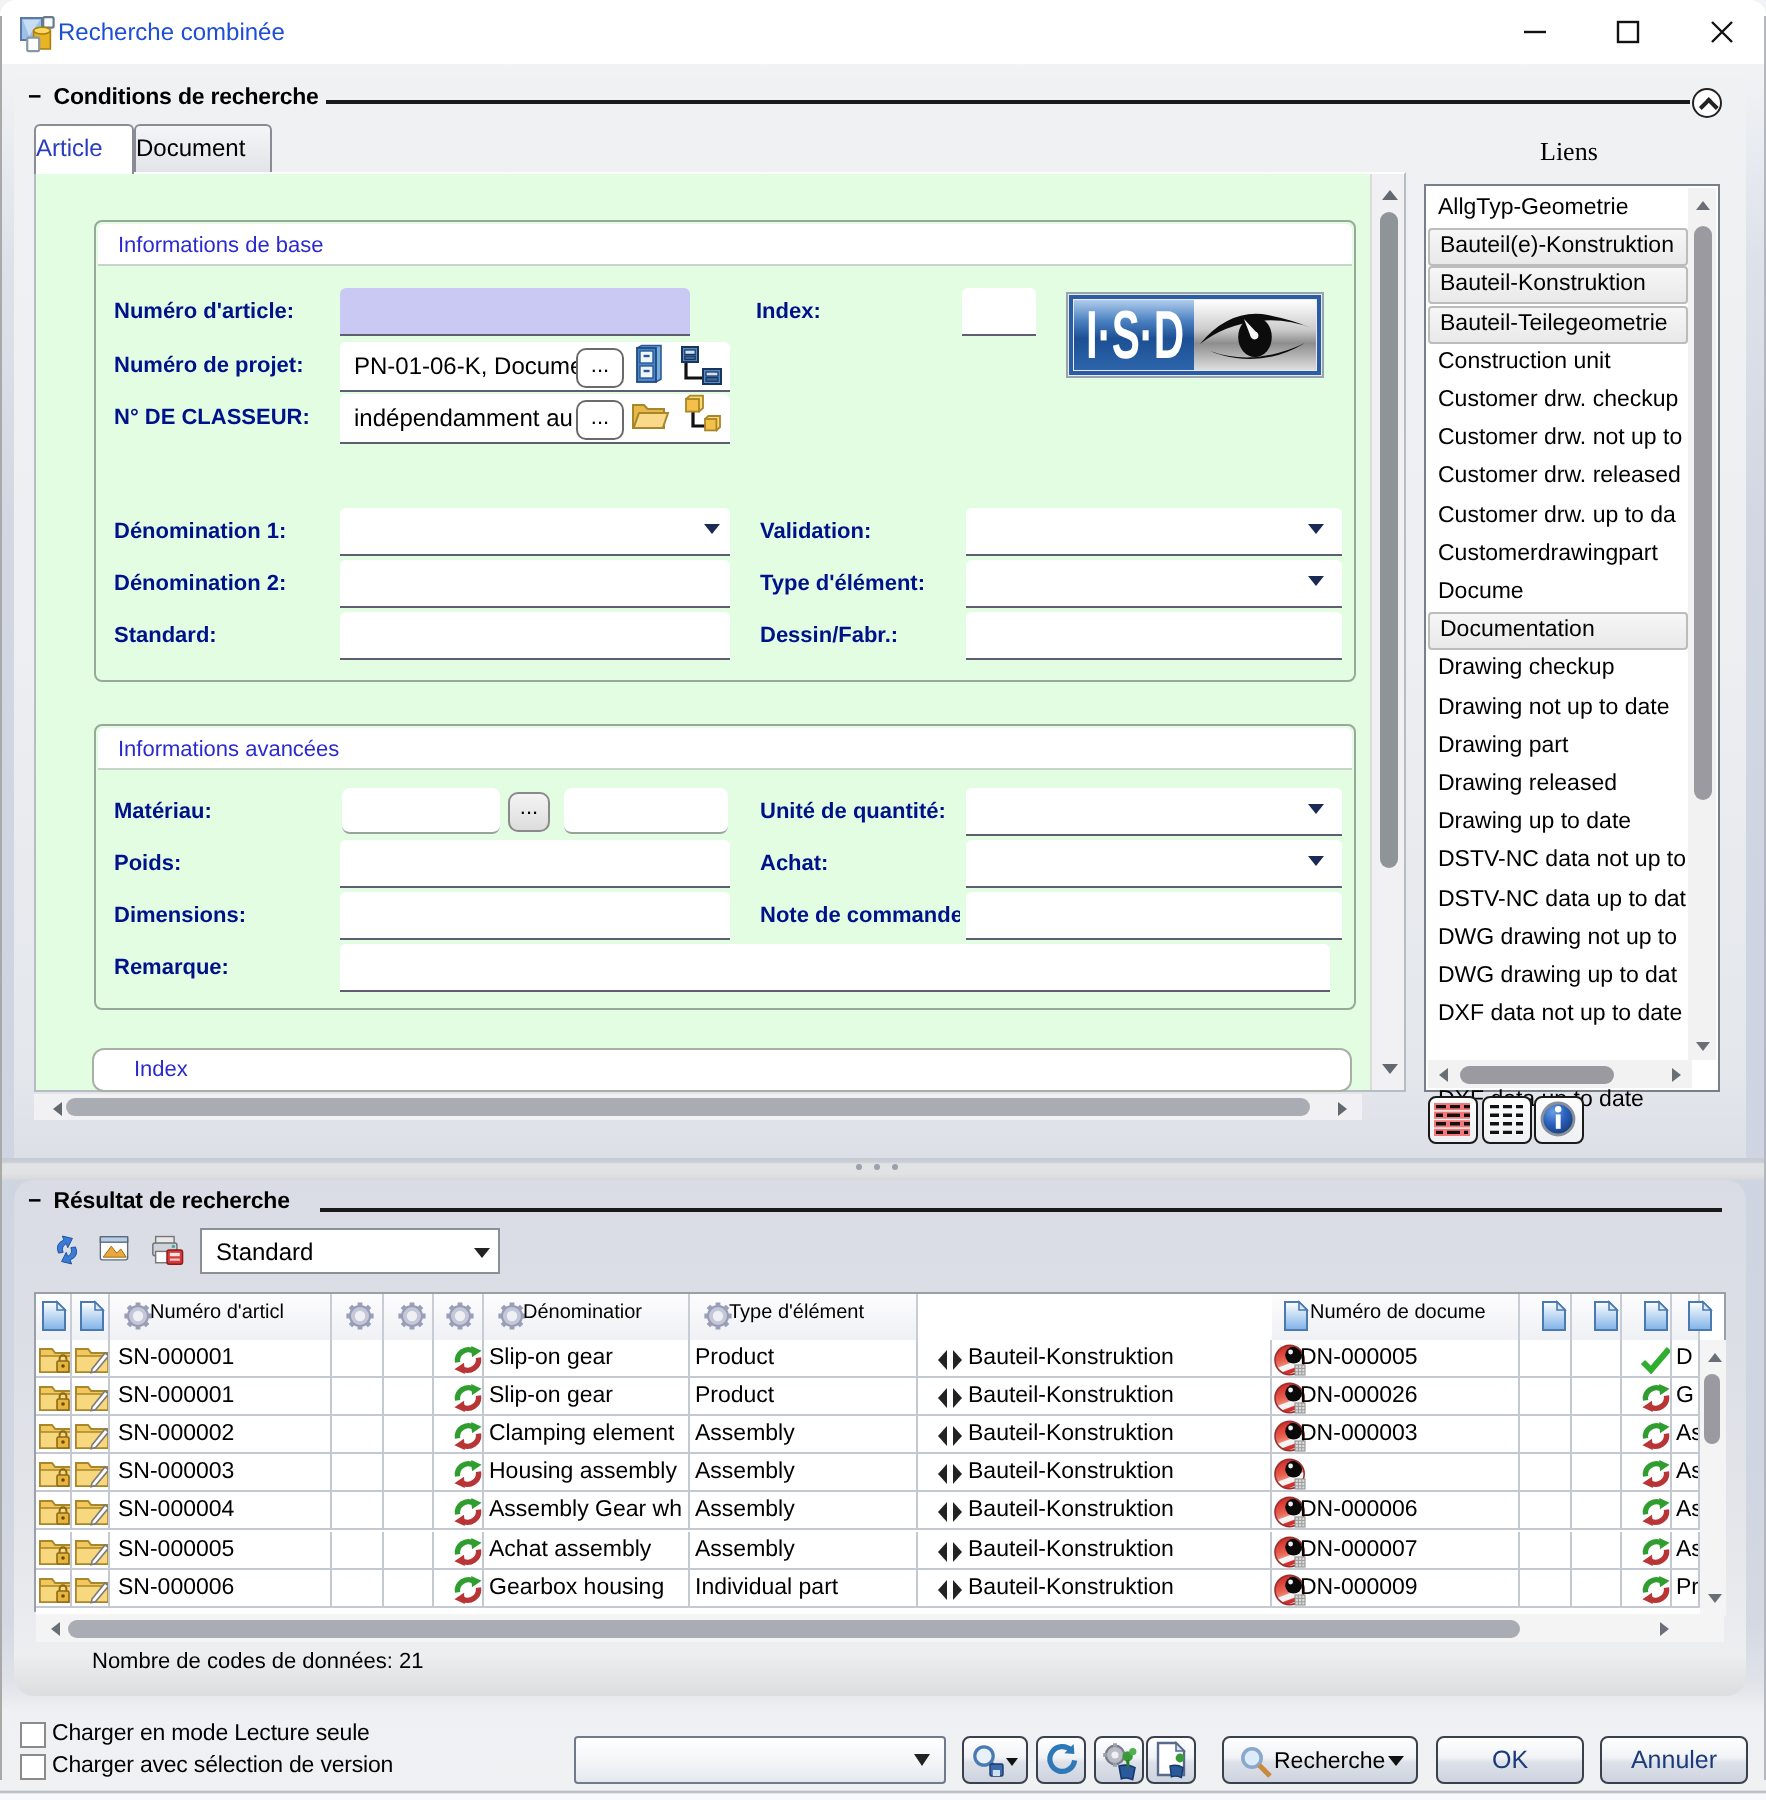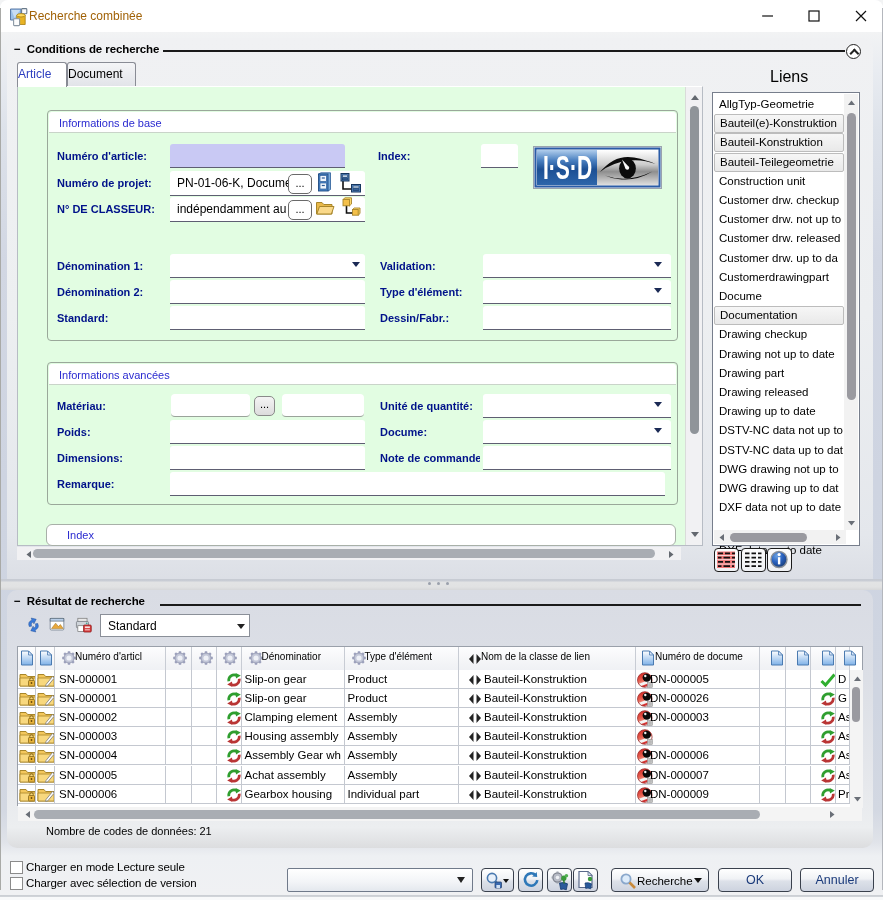--- a/index.html
+++ b/index.html
@@ -12,7 +12,7 @@
 
 #titlebar { position:absolute; left:0; top:0; width:883px; height:32px; background:#ffffff;
   border-radius:8px 8px 0 0; }
-#titletext { position:absolute; left:29px; top:9px; font-size:12px; color:#a16207; }
+#titletext { position:absolute; left:29px; top:9px; font-size:12px; color:#1d4ed8; }
 .caption-glyph { position:absolute; top:0; width:46px; height:32px; color:#111; text-align:center; }
 
 .groupbox { position:absolute; border-radius:10px; }

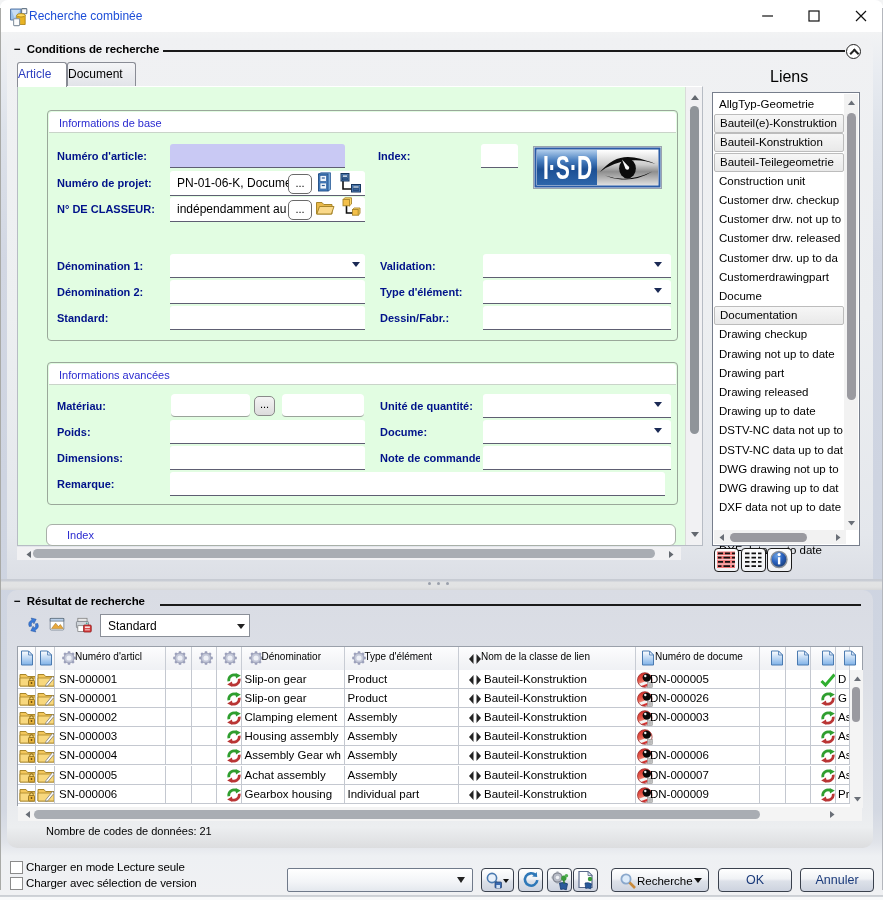--- a/index.html
+++ b/index.html
@@ -40,7 +40,7 @@
 .inp .txt { position:absolute; left:7px; top:5px; font-size:12px; color:#000; white-space:nowrap; overflow:hidden; }
 .dots-btn { position:absolute; width:24px; height:20px; border:1.4px solid #6a6a6a; border-radius:5px; background:#fff; font-size:11px; text-align:center; line-height:16px; color:#000; }
 
-#liens-label { position:absolute; left:770px; top:68px; font-size:16px; color:#000; }
+#liens-label { position:absolute; left:770px; top:68px; font-size:13px; color:#000;font-family:Liberation Serif, serif; }
 #liensbox { position:absolute; left:712px; top:92px; width:148px; height:454px; background:#fff; border:1px solid #777e8c; }
 .litem { position:absolute; left:1px; width:130px; height:19px; font-size:11.5px; color:#000; padding:2px 0 0 5px; white-space:nowrap; overflow:hidden; }
 .litem.sel { background:linear-gradient(180deg,#f6f6f6,#e9e9e9); border:1px solid #bcbcbc; border-radius:2px; margin-top:-1px; }

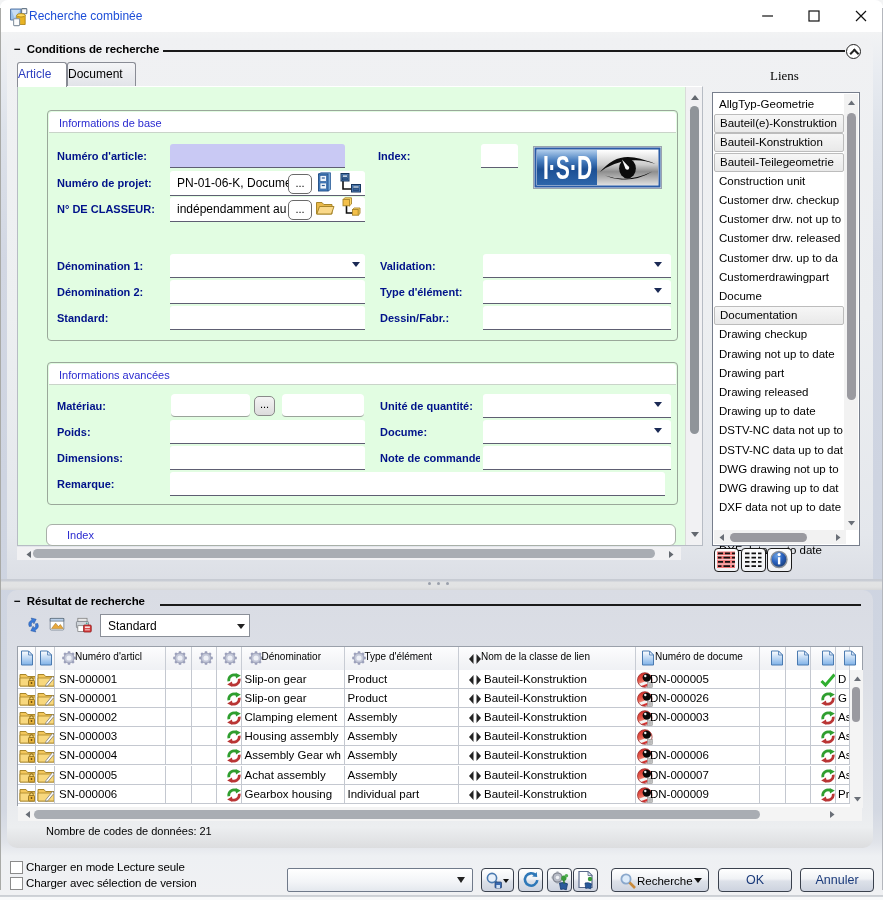--- a/index.html
+++ b/index.html
@@ -278,7 +278,7 @@
 <div class="combo-arrow" style="left:654px;top:402px"></div>
 <div class="lbl" style="left:57px;top:426px">Poids:</div>
 <div class="inp" style="left:170px;top:420px;width:195px"></div>
-<div class="lbl" style="left:380px;top:426px">Docume:</div>
+<div class="lbl" style="left:380px;top:426px">Achat:</div>
 <div class="inp" style="left:483px;top:420px;width:188px"></div>
 <div class="combo-arrow" style="left:654px;top:428px"></div>
 <div class="lbl" style="left:57px;top:452px">Dimensions:</div>

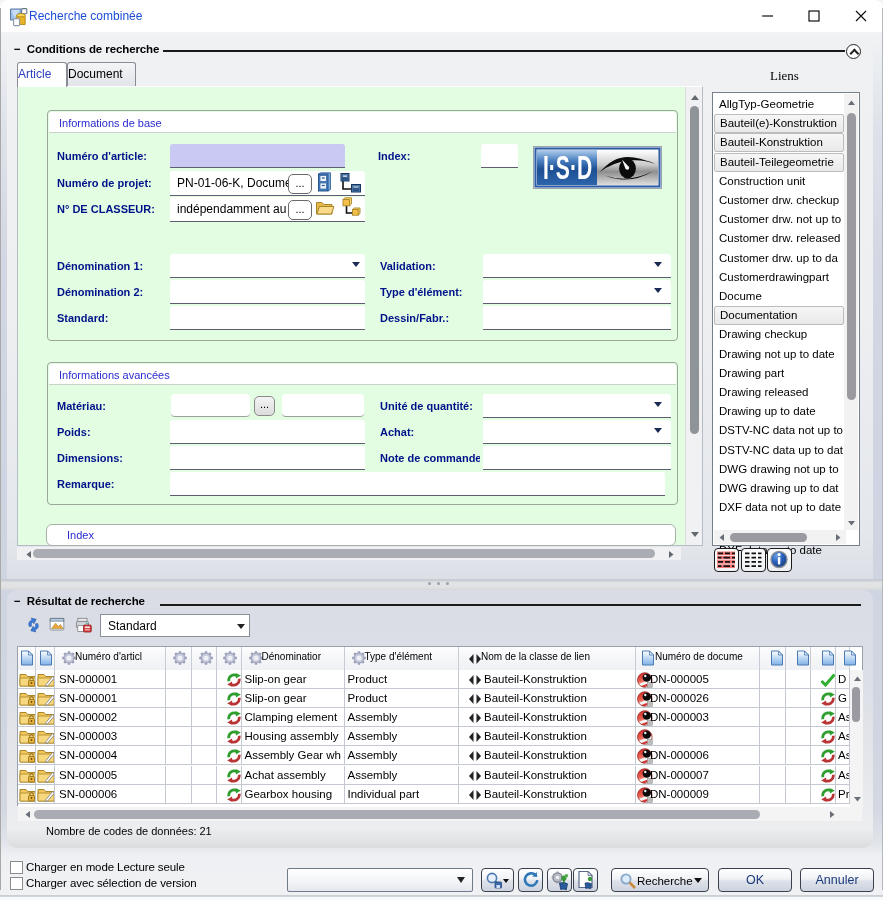--- a/index.html
+++ b/index.html
@@ -472,12 +472,6 @@
       </svg>
       <span style="position:absolute;left:20px;top:4px;white-space:nowrap">Type d'élément</span>
     </div>
-<div class="th" style="left:441px;width:177px">
-      <svg style="position:absolute;left:9px;top:6px" width="14" height="12">
-        <use href="#dia"></use>
-      </svg>
-      <span style="position:absolute;left:22px;top:4px;white-space:nowrap">Nom de la classe de lien</span>
-    </div>
 <div class="th" style="left:618px;width:124.3px">
       <svg style="position:absolute;left:5px;top:3px" width="14" height="16">
         <use href="#pg"></use>

